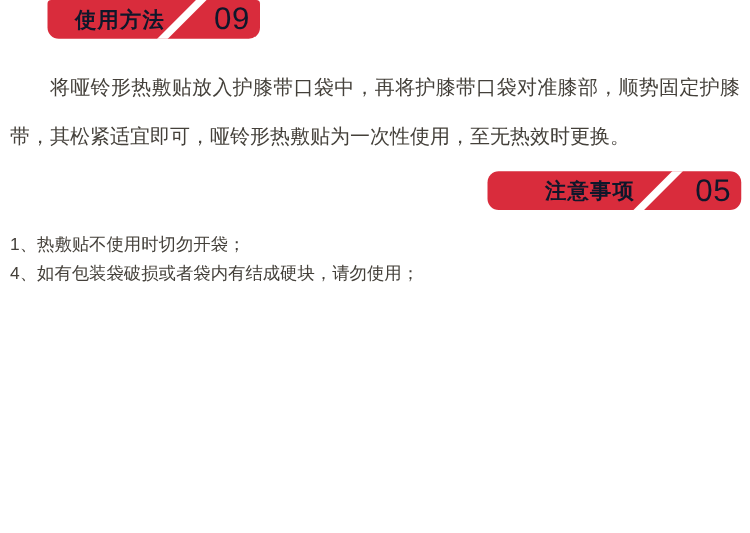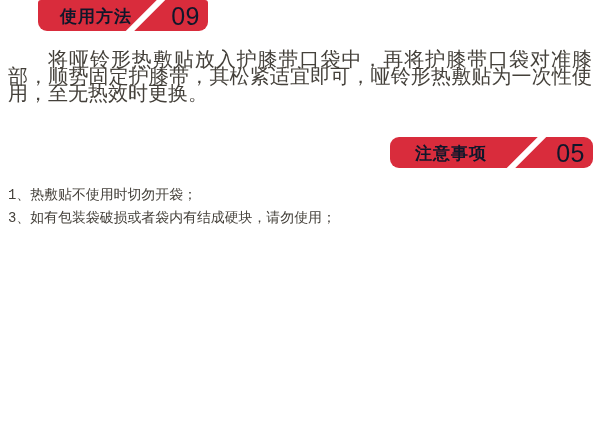--- a/index.html
+++ b/index.html
@@ -67,8 +67,8 @@
     width: 584px;
     top: 51px;
     margin: 0;
-    font-size: 20px;
-    line-height: 17px;
+    font-size: 16px;
+    line-height: 39px;
     text-indent: 2em;
     text-align: justify;
     letter-spacing: 0;

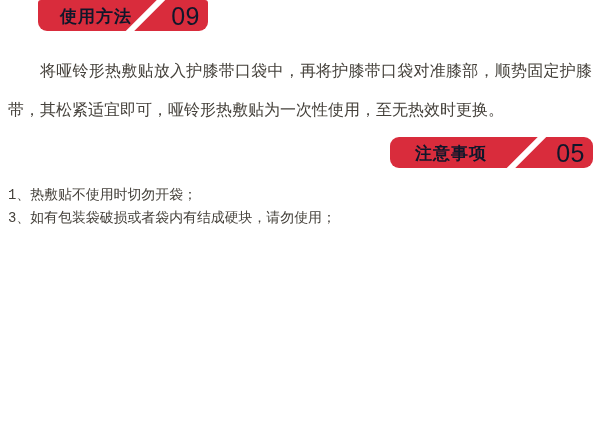--- a/index.html
+++ b/index.html
@@ -41,7 +41,7 @@
     white-space: nowrap;
   }
   .banner-usage .banner-label { left: 20px; width: 76px; text-align: center; }
-  .banner-precautions .banner-label { left: 18px; width: 86px; text-align: center; }
+  .banner-precautions .banner-label { left: 46px; width: 86px; text-align: left; }
   .stripe {
     position: absolute;
     width: 6px;

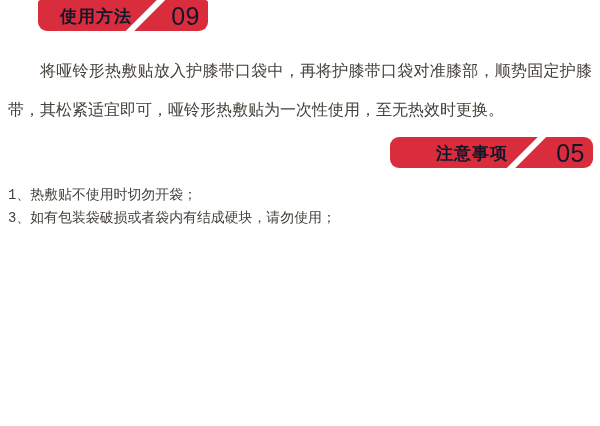--- a/index.html
+++ b/index.html
@@ -81,7 +81,7 @@
     font-size: 13.9px;
     line-height: 23.4px;
   }
-  .list-item { margin: 0; padding: 0; font-family: Liberation Mono, monospace; }
+  .list-item { margin: 0; padding: 0; }
 </style>
 </head>
 <body>

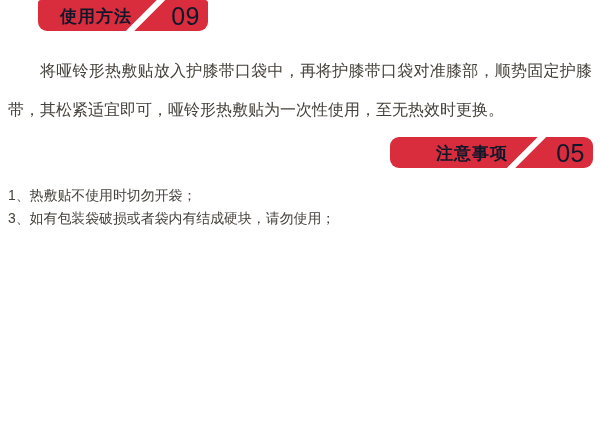--- a/index.html
+++ b/index.html
@@ -104,7 +104,7 @@
 
   <div class="list">
     <div class="list-item">1、热敷贴不使用时切勿开袋；</div>
-    <div class="list-item">3、如有包装袋破损或者袋内有结成硬块，请勿使用；</div>
+    <div class="list-item">4、如有包装袋破损或者袋内有结成硬块，请勿使用；</div>
   </div>
 
 </div>

